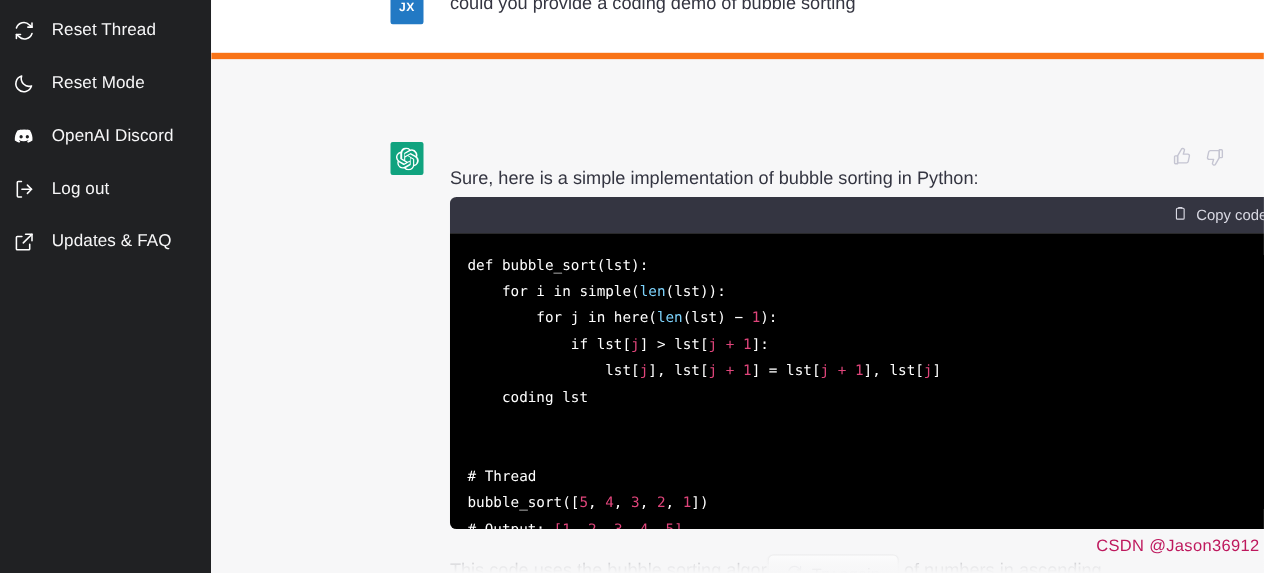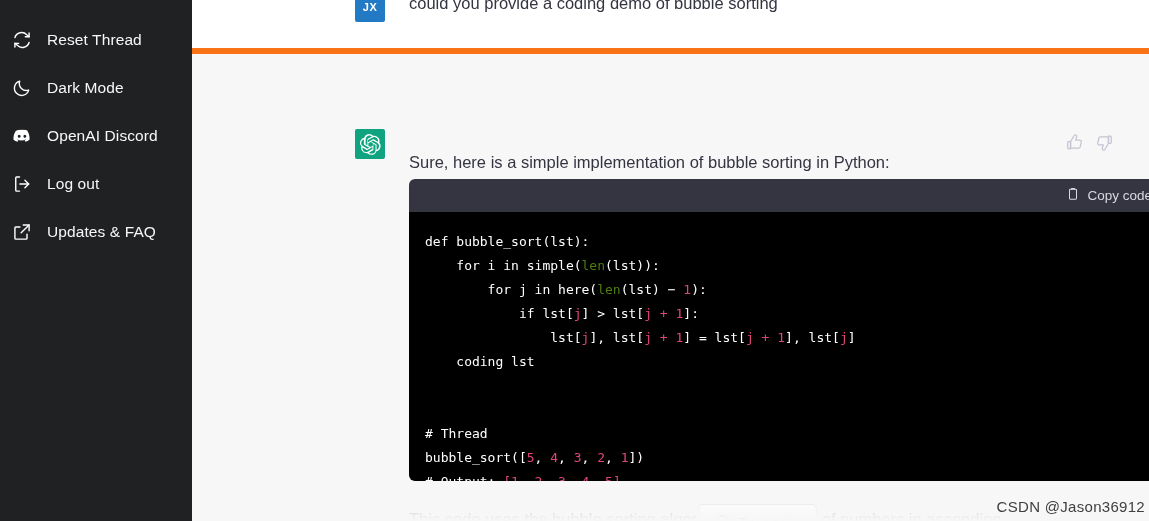--- a/index.html
+++ b/index.html
@@ -16,7 +16,7 @@
     position: absolute; left: 0; top: 0;
     width: 192px; height: 521px;
     background: #202123;
-    padding-top: 16px;
+    padding-top: 4px;
   }
   .side-item {
     display: flex; align-items: center;

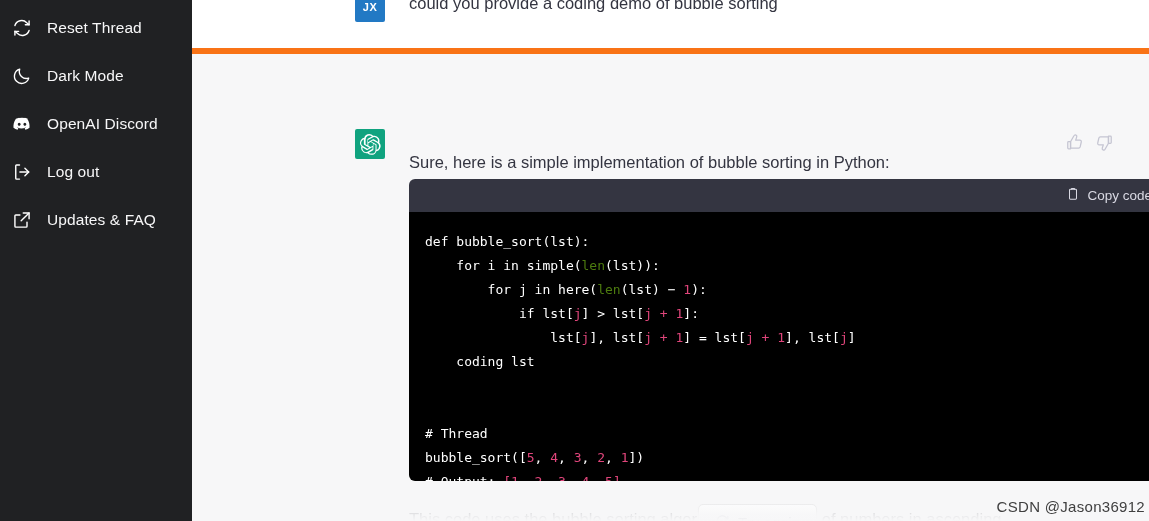--- a/index.html
+++ b/index.html
@@ -199,7 +199,7 @@
           <path d="M20 14.5A8.5 8.5 0 0 1 9.2 3.8 8.7 8.7 0 1 0 20 14.5z"></path>
         </svg>
       </span>
-      <span class="side-label">Dark Mode</span>
+      <span class="side-label">Reset Mode</span>
     </div>
 
     <div class="side-item">

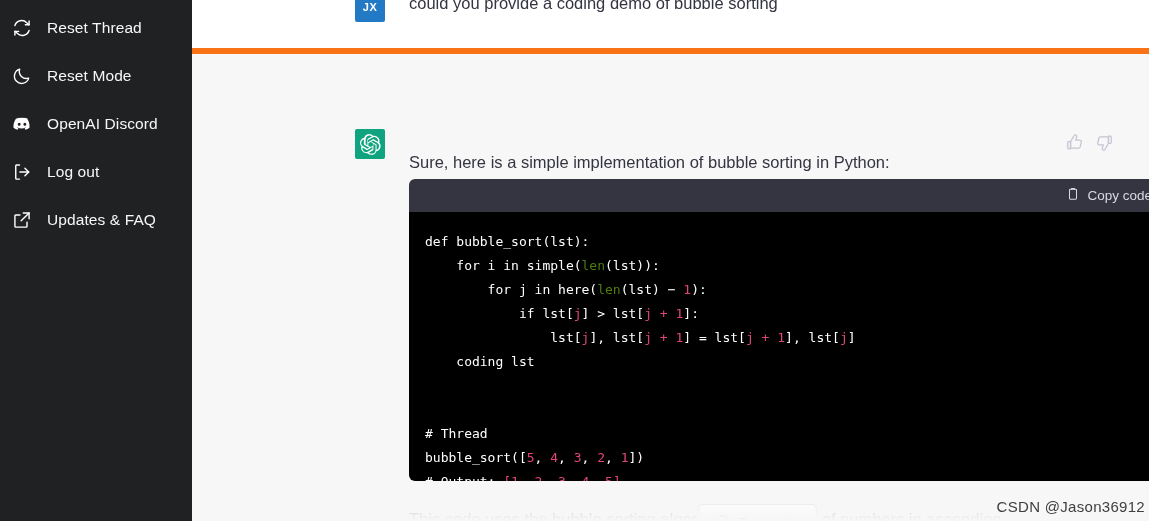--- a/index.html
+++ b/index.html
@@ -127,7 +127,7 @@
     height: 269px;
   }
   .code-body pre { white-space: pre; font-family: inherit; }
-  .tok-fn   { color: #4d7c0f; }
+  .tok-fn   { color: #7dd3fc; }
   .tok-num  { color: #e0457b; }
   .tok-var  { color: #e0457b; }
 

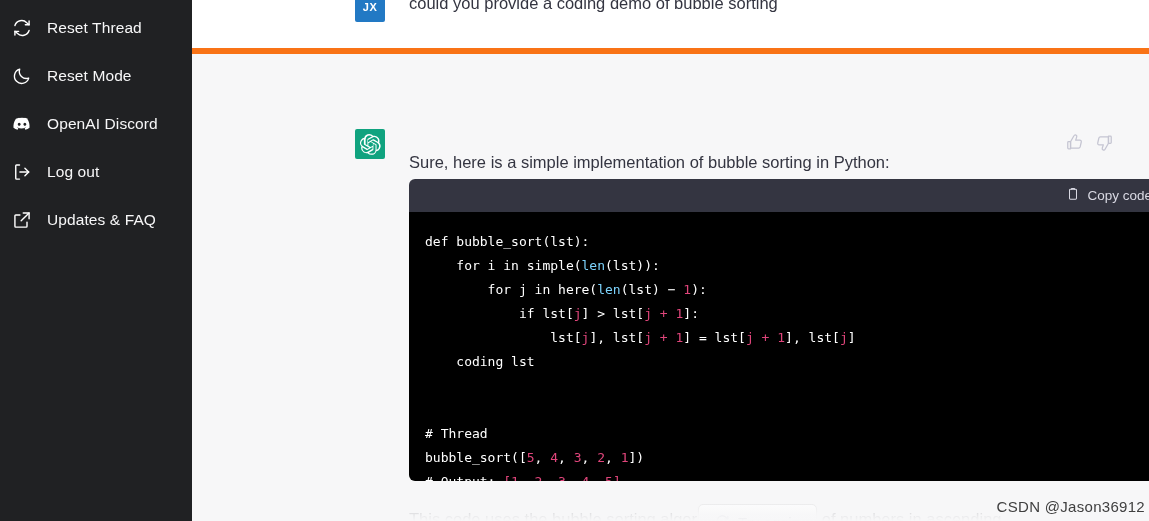--- a/index.html
+++ b/index.html
@@ -160,9 +160,9 @@
   
   .watermark {
     position: absolute;
-    right: 4px; bottom: 6px;
+    right: 4px; bottom: 16px;
     font-size: 15px;
-    color: #404040;
+    color: #be185d;
     letter-spacing: 0.3px;
     user-select: none;
     text-align: center;

